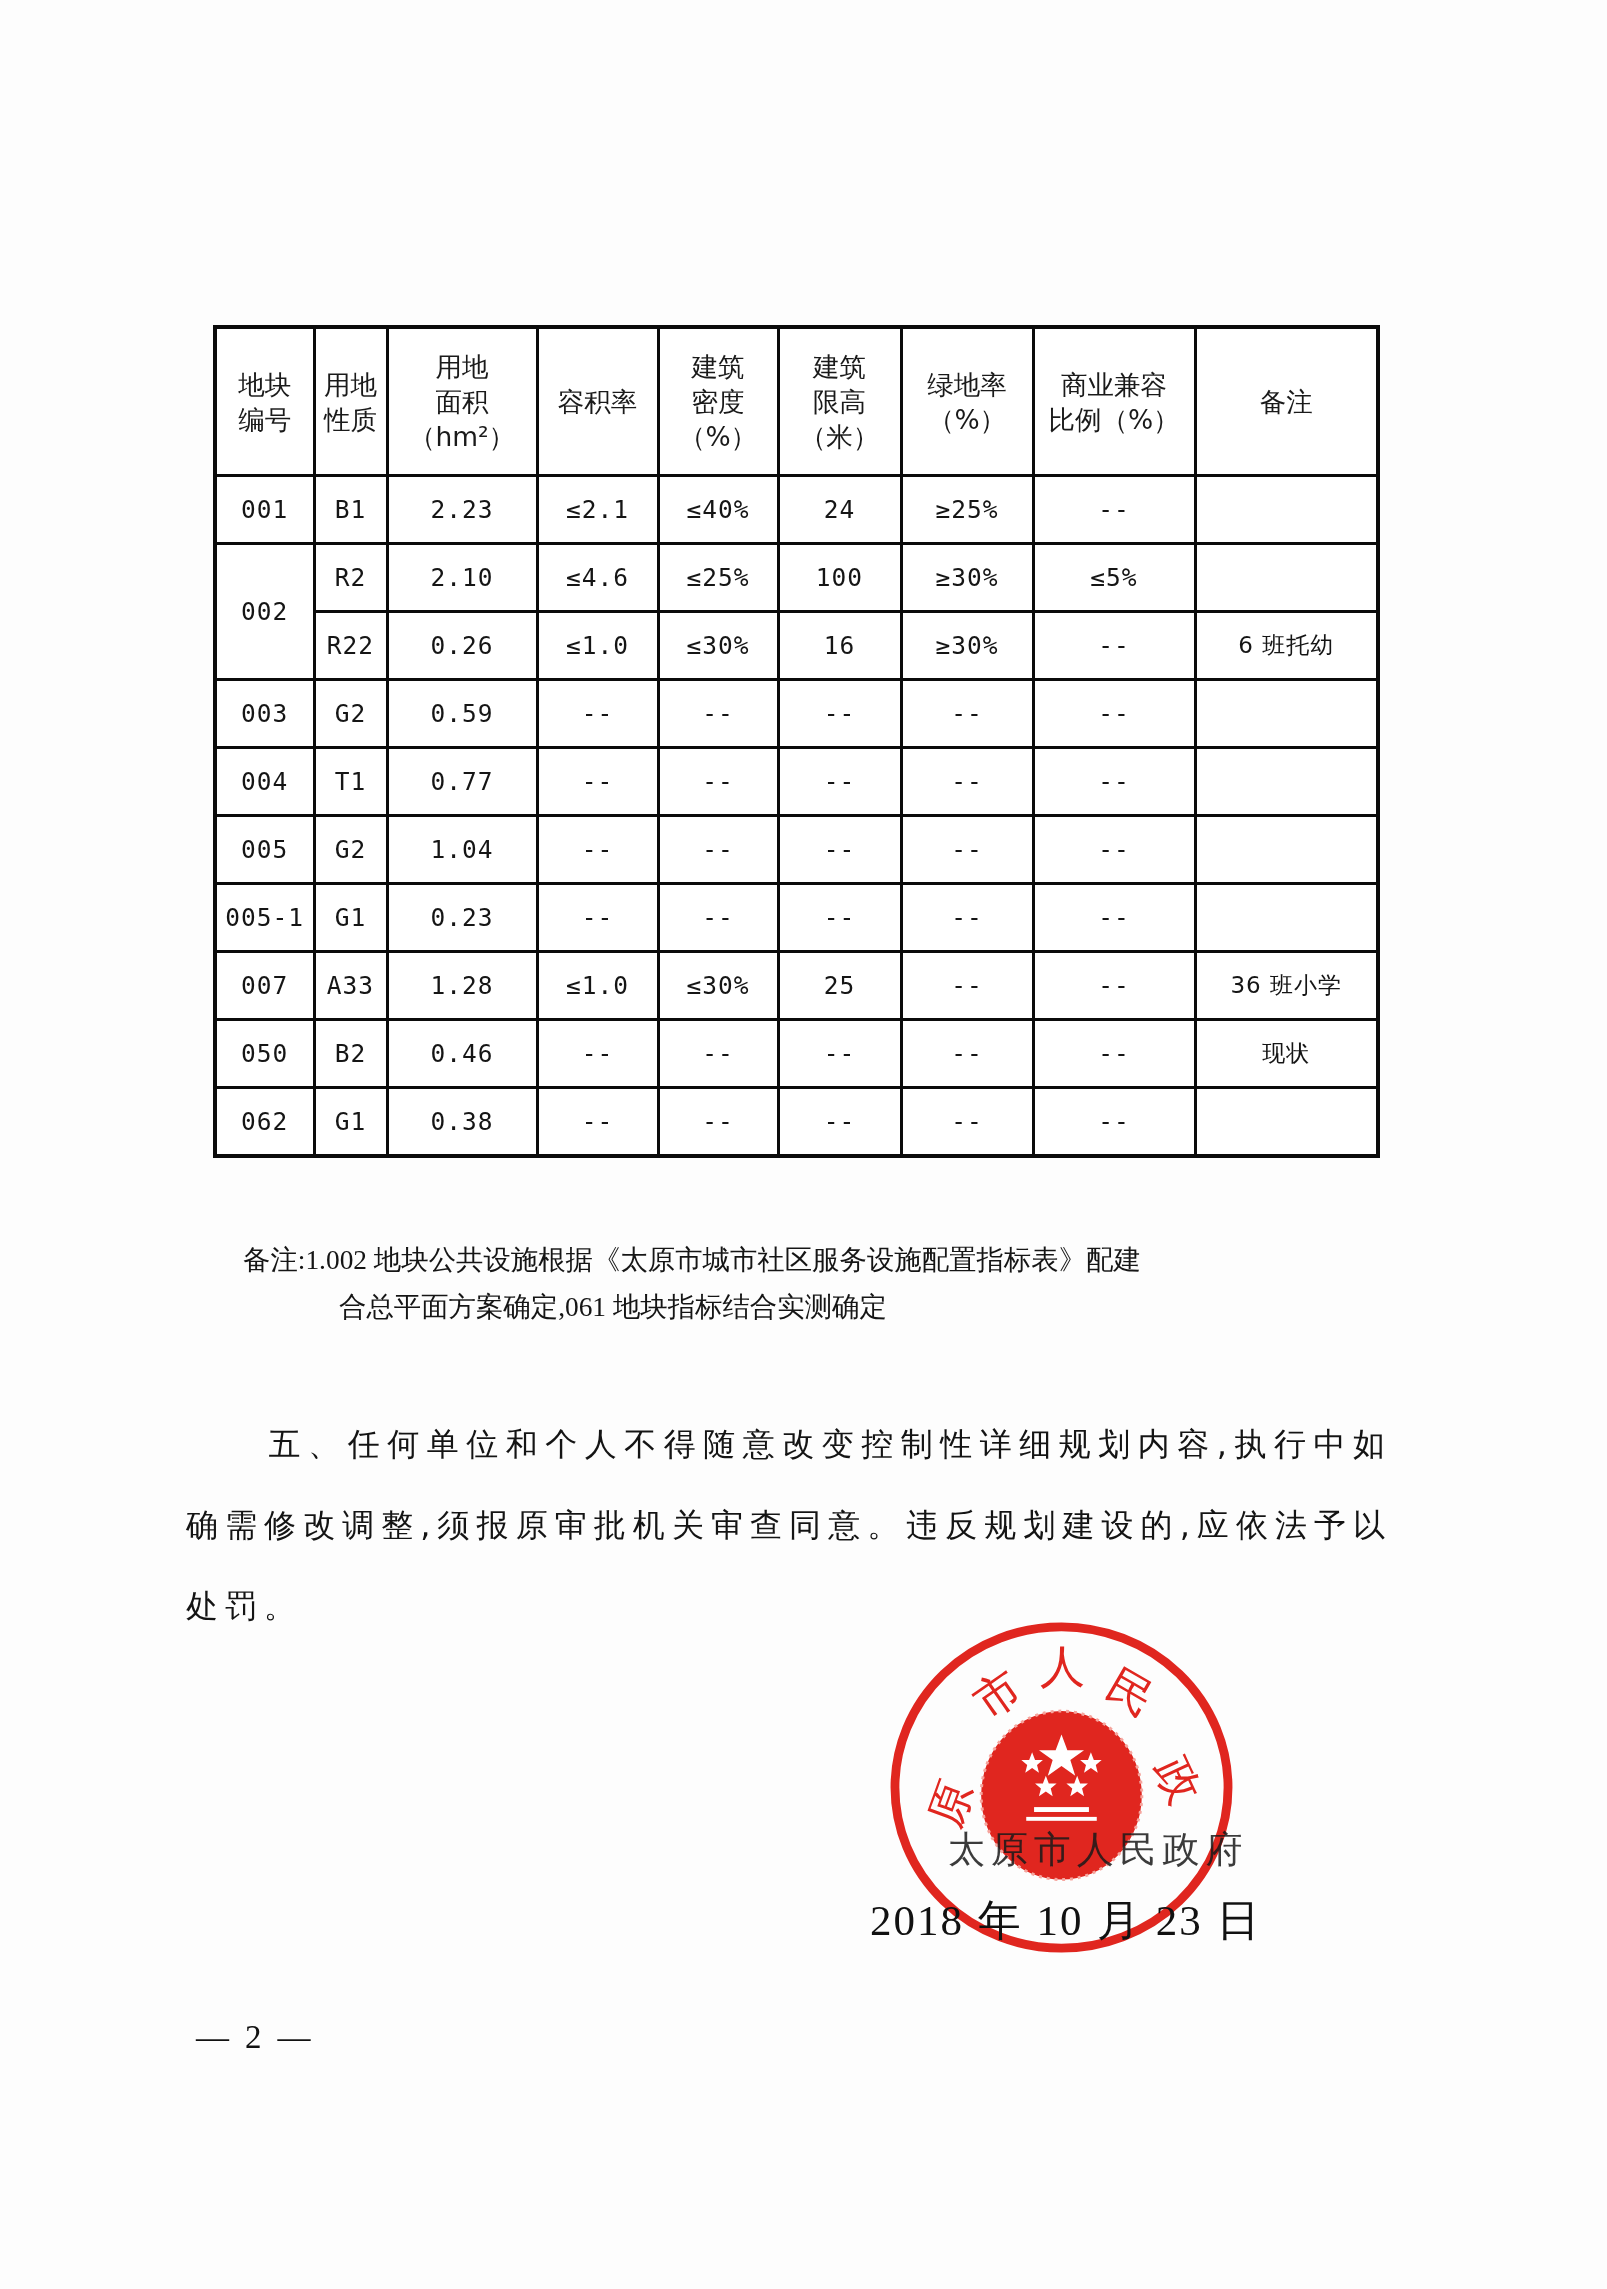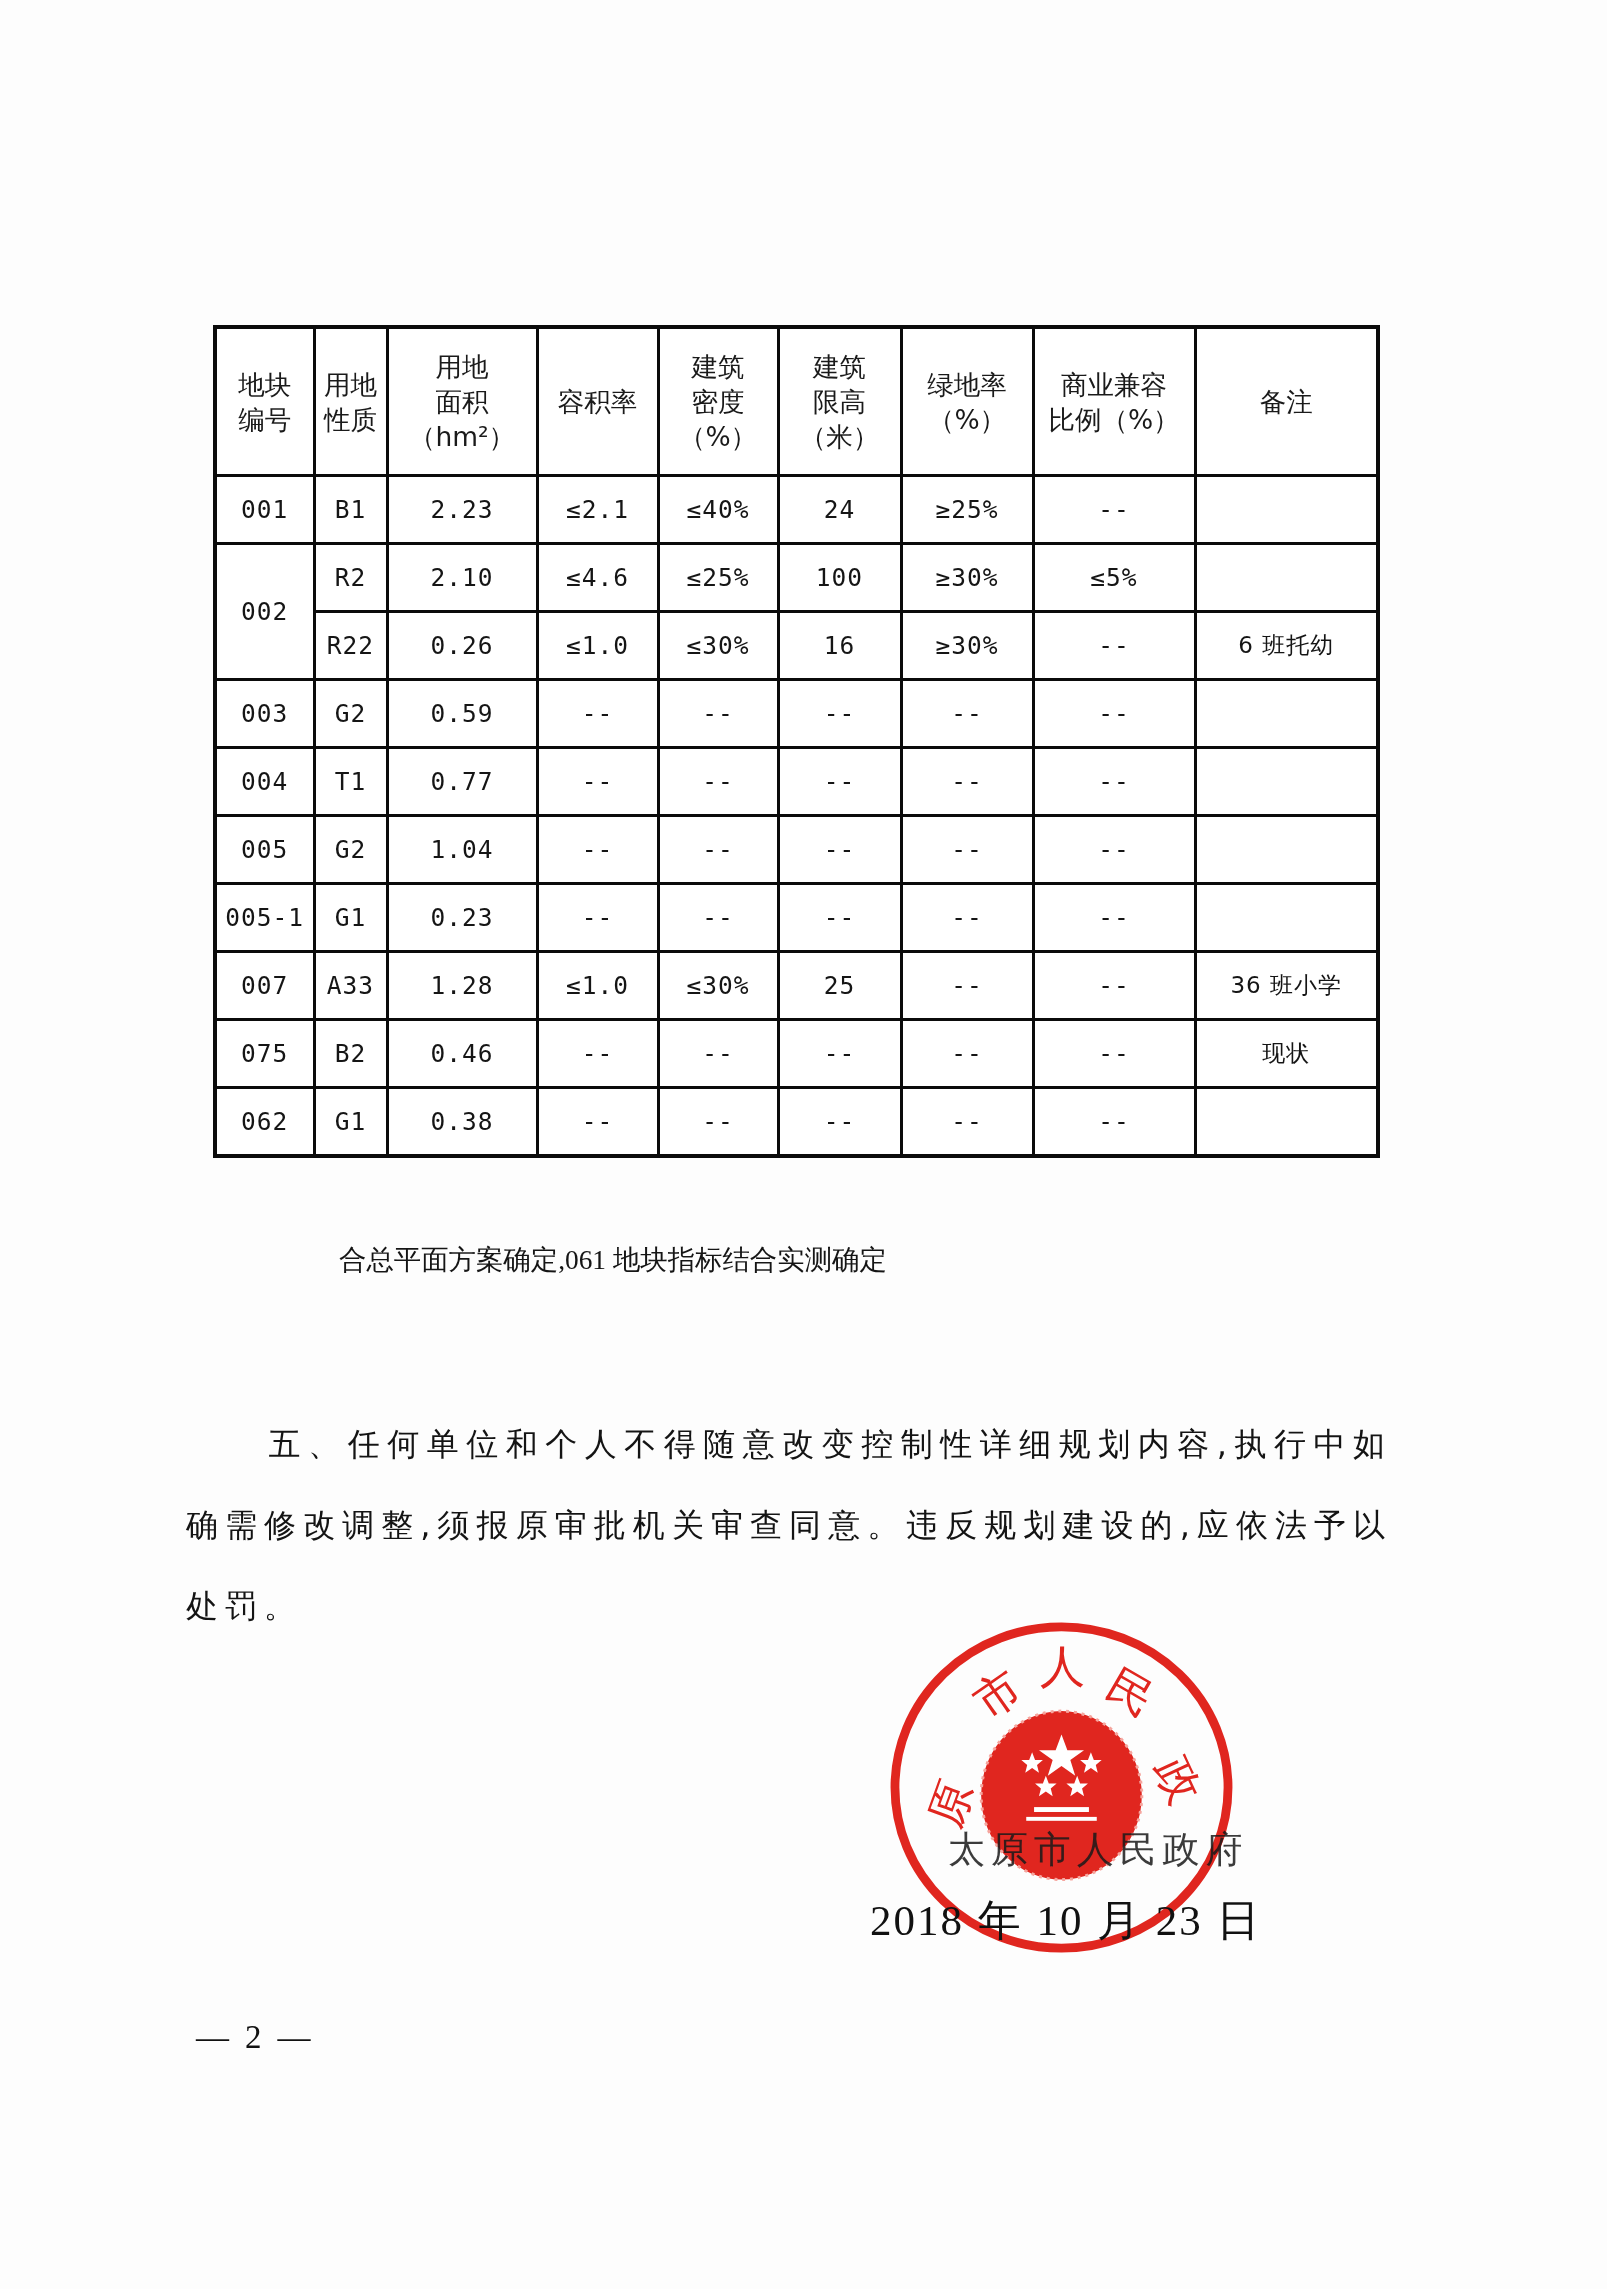--- a/index.html
+++ b/index.html
@@ -204,7 +204,7 @@
           <td class="note">36 班小学</td>
         </tr>
         <tr>
-          <td>075</td>
+          <td>050</td>
           <td>B2</td>
           <td>0.46</td>
           <td>--</td>

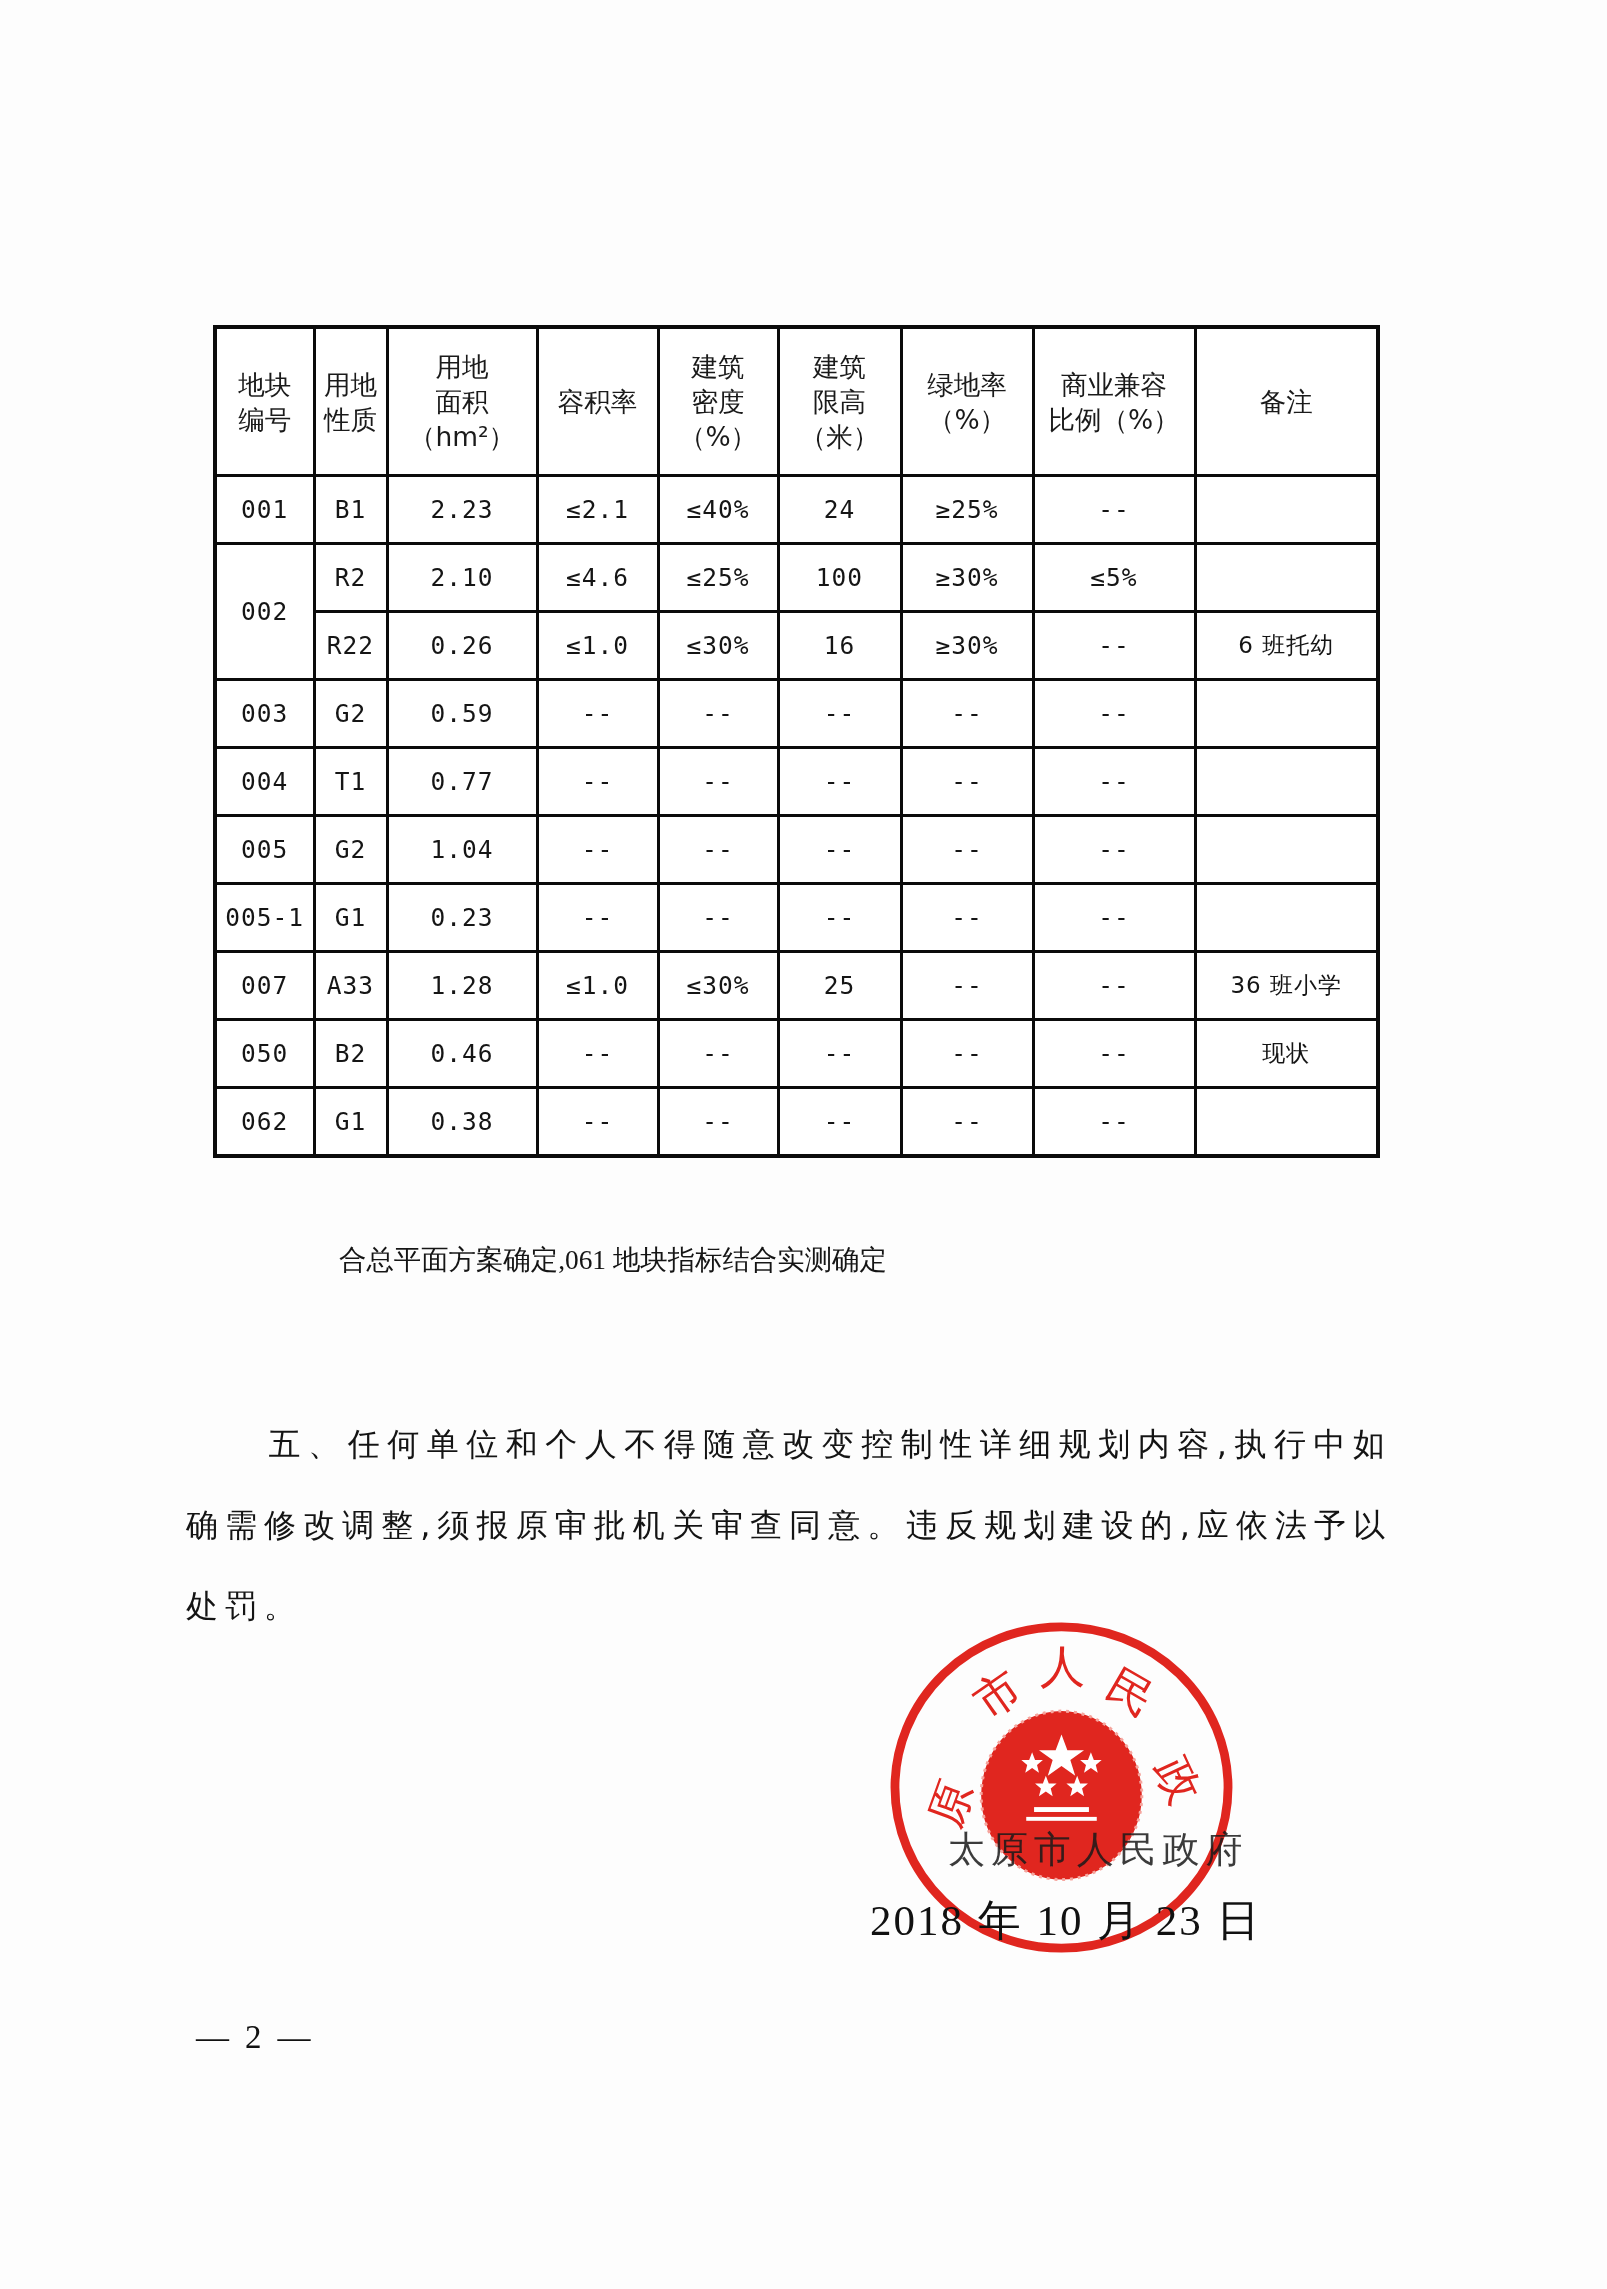--- a/index.html
+++ b/index.html
@@ -229,6 +229,7 @@
   </table>
 
   <div class="remarks">
+    <span class="r1">备注:1.002 地块公共设施根据《太原市城市社区服务设施配置指标表》配建</span>
     <span class="r3">合总平面方案确定,061 地块指标结合实测确定</span>
   </div>
 

